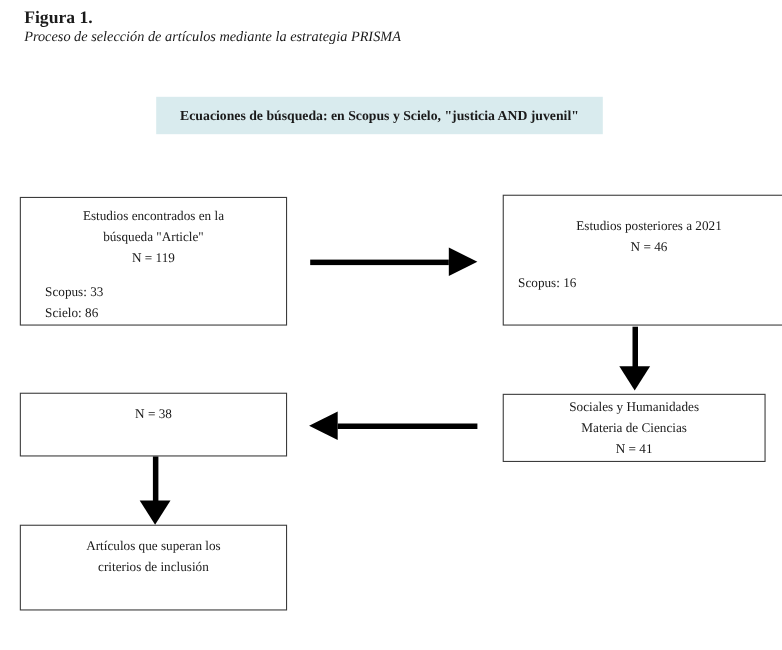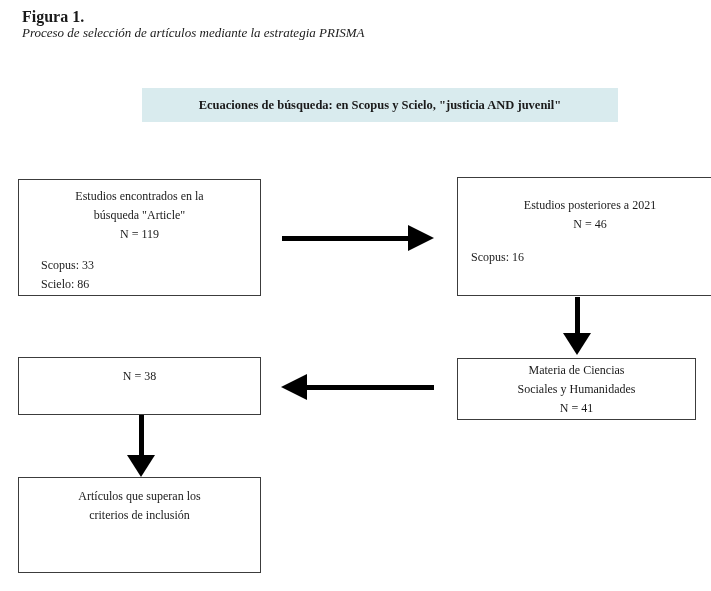--- a/index.html
+++ b/index.html
@@ -27,7 +27,7 @@
     font-size:13px;font-style:italic;
   }
   .banner{
-    position:absolute;left:142px;top:88px;width:476px;height:34px;
+    position:absolute;left:142px;top:88px;width:406px;height:34px;
     background:var(--banner-bg);
     display:flex;align-items:center;justify-content:center;
     font-size:12.5px;font-weight:bold;text-align:center;

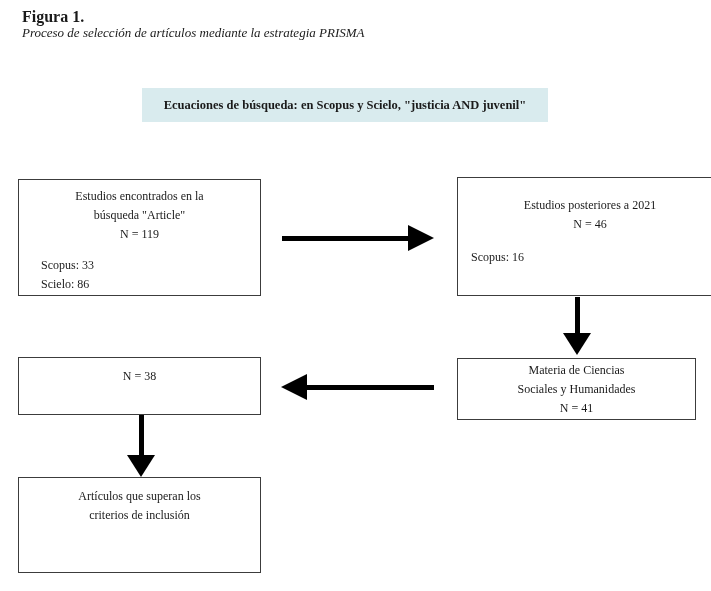--- a/index.html
+++ b/index.html
@@ -100,8 +100,8 @@
 
   <div class="fbox box-materia">
     <div class="centered">
+      <div>Sociales y Humanidades</div>
       <div>Materia de Ciencias</div>
-      <div>Sociales y Humanidades</div>
       <div>N = 41</div>
     </div>
   </div>

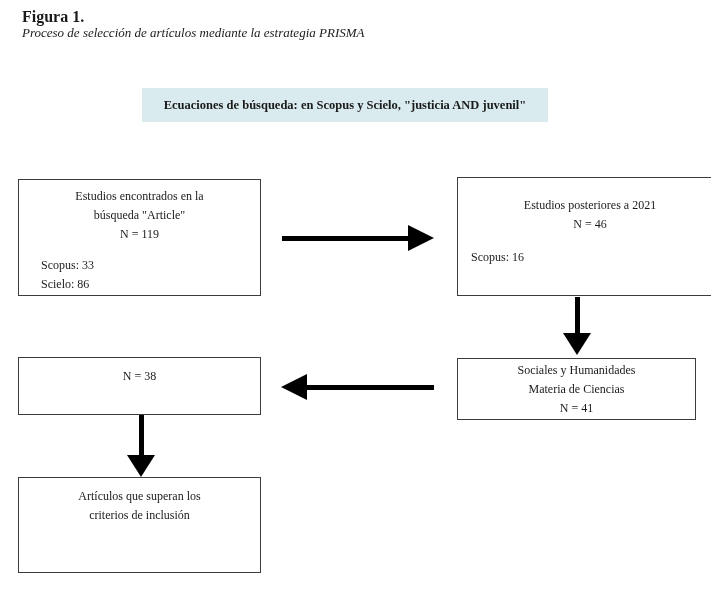--- a/index.html
+++ b/index.html
@@ -48,7 +48,7 @@
   .box-posterior .leftlines{margin-top:14px;padding-left:13px;}
   .box-materia{left:457px;top:358px;width:239px;height:62px;padding-top:2px;}
   .box-acceso{left:18px;top:357px;width:243px;height:58px;padding-top:9px;}
-  .box-criterios{left:18px;top:477px;width:243px;height:96px;padding-top:9px;}
+  .box-criterios{left:18px;top:477px;width:243px;height:78px;padding-top:9px;}
   .shaft{position:absolute;background:var(--arrow);}
   .head{position:absolute;width:0;height:0;}
   

